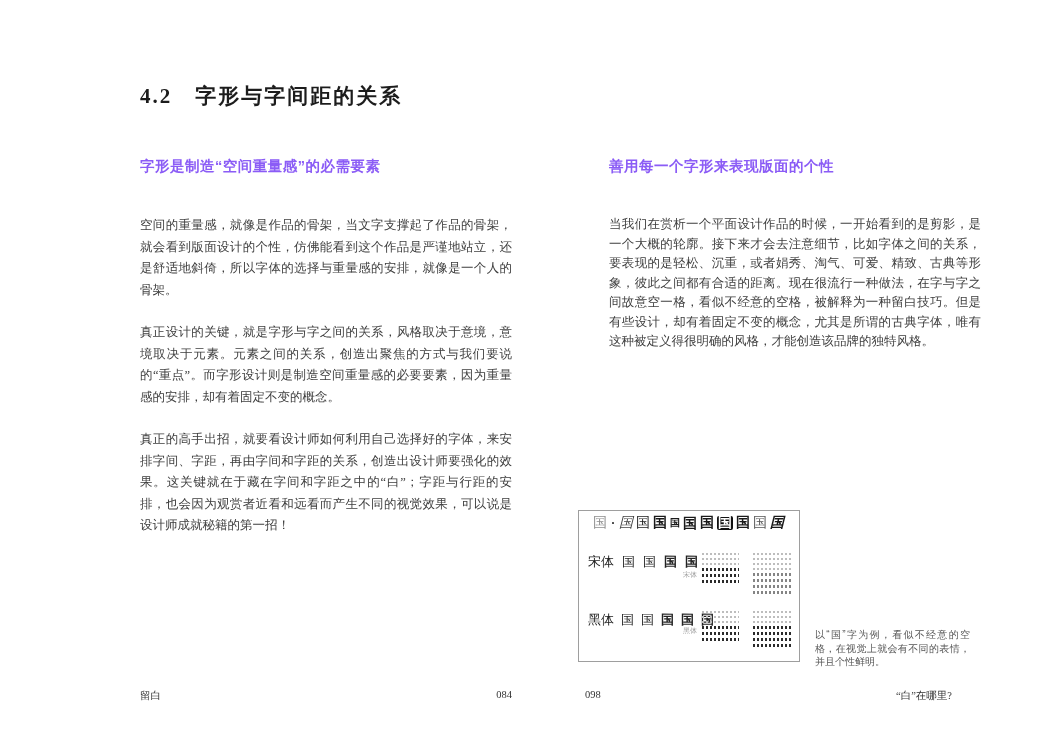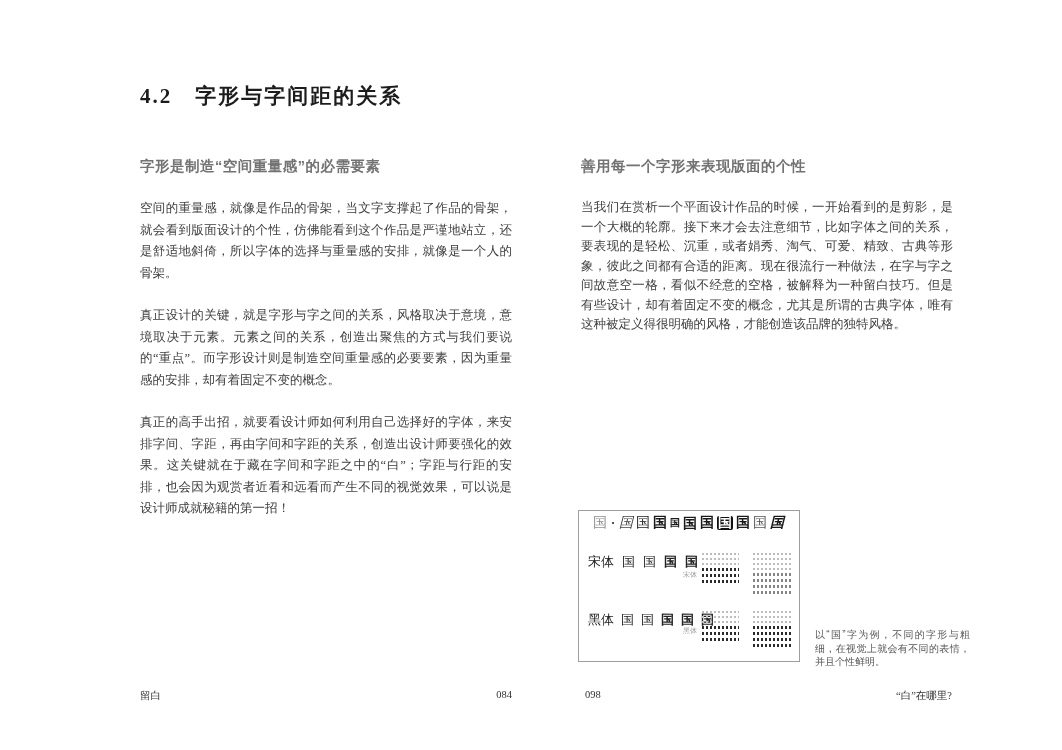--- a/index.html
+++ b/index.html
@@ -19,8 +19,8 @@
   .col-right { left:581px; }
 
   .section-heading {
-    font-size:14.5px; font-weight:700; color:#737373;
-    letter-spacing:0.5px; margin-bottom:22px; white-space:nowrap;
+    font-size:14.5px; font-weight:700; color:#8b5cf6;
+    letter-spacing:0.5px; margin-bottom:39px; white-space:nowrap;
   }
 
   .body-text p {

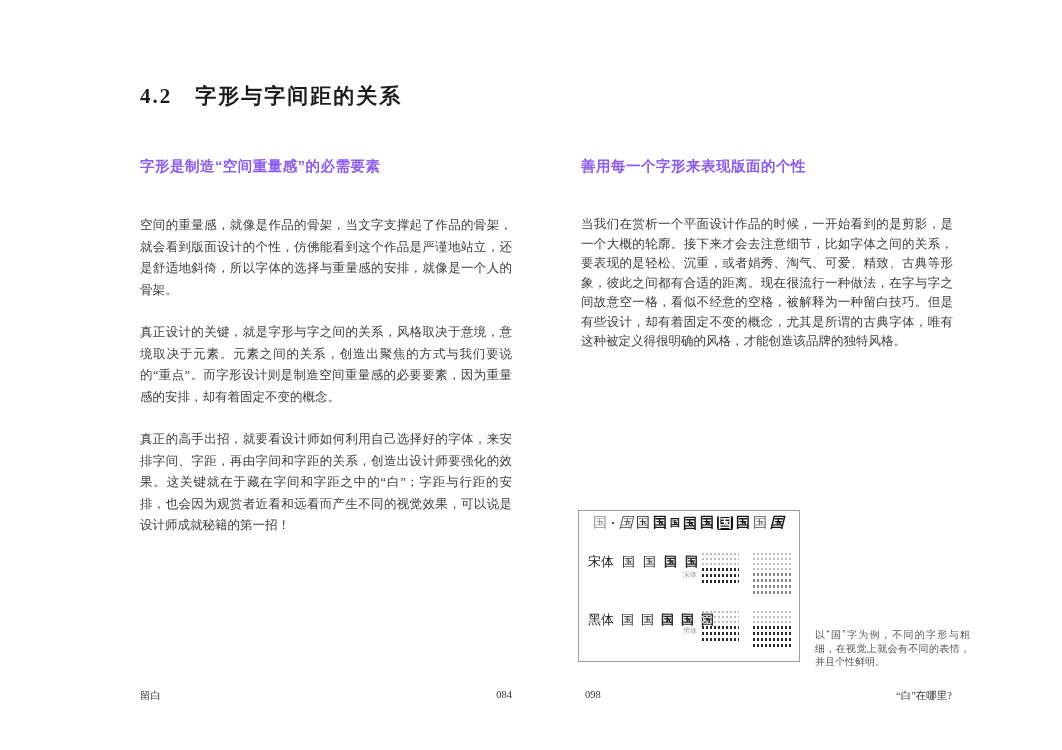--- a/index.html
+++ b/index.html
@@ -16,7 +16,7 @@
 
   .column { position:absolute; top:157px; width:372px; }
   .col-left  { left:140px; }
-  .col-right { left:581px; }
+  .col-right { left:609px; }
 
   .section-heading {
     font-size:14.5px; font-weight:700; color:#8b5cf6;

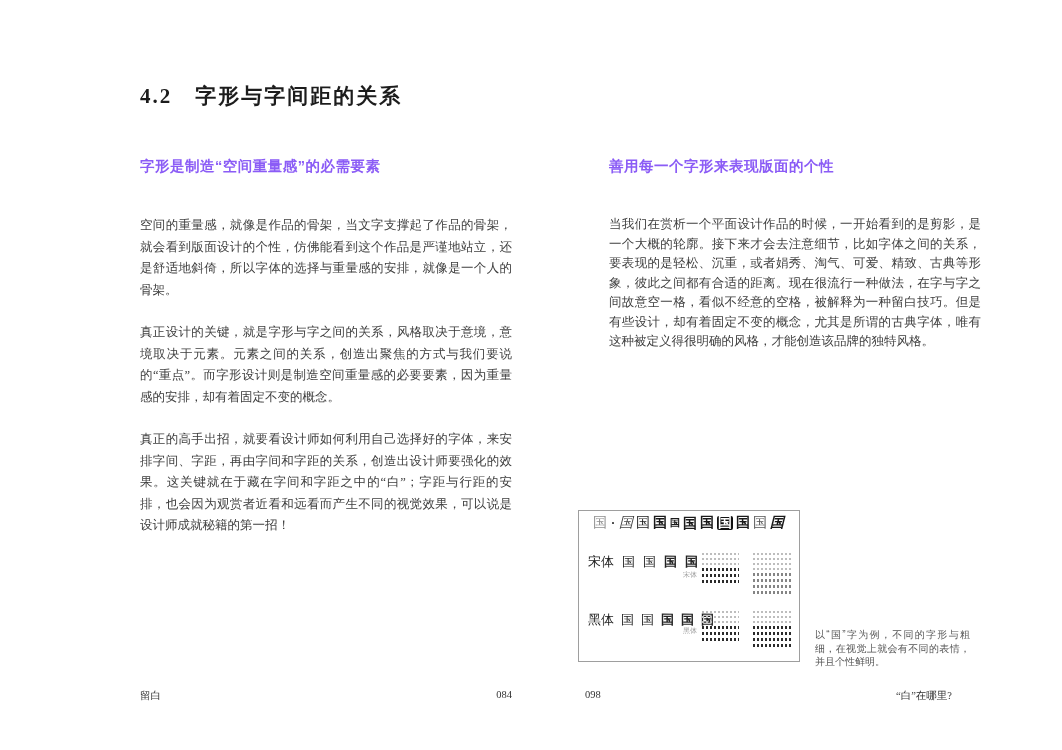--- a/index.html
+++ b/index.html
@@ -191,7 +191,7 @@
     </div>
   </div>
 
-  <div class="fig-caption">以“国”字为例，不同的字形与粗细，在视觉上就会有不同的表情，并且个性鲜明。</div>
+  <div class="fig-caption">以“国”字为例，看似不经意的空格，在视觉上就会有不同的表情，并且个性鲜明。</div>
 
   <div class="footer footer-left">
     <span>留白</span>

